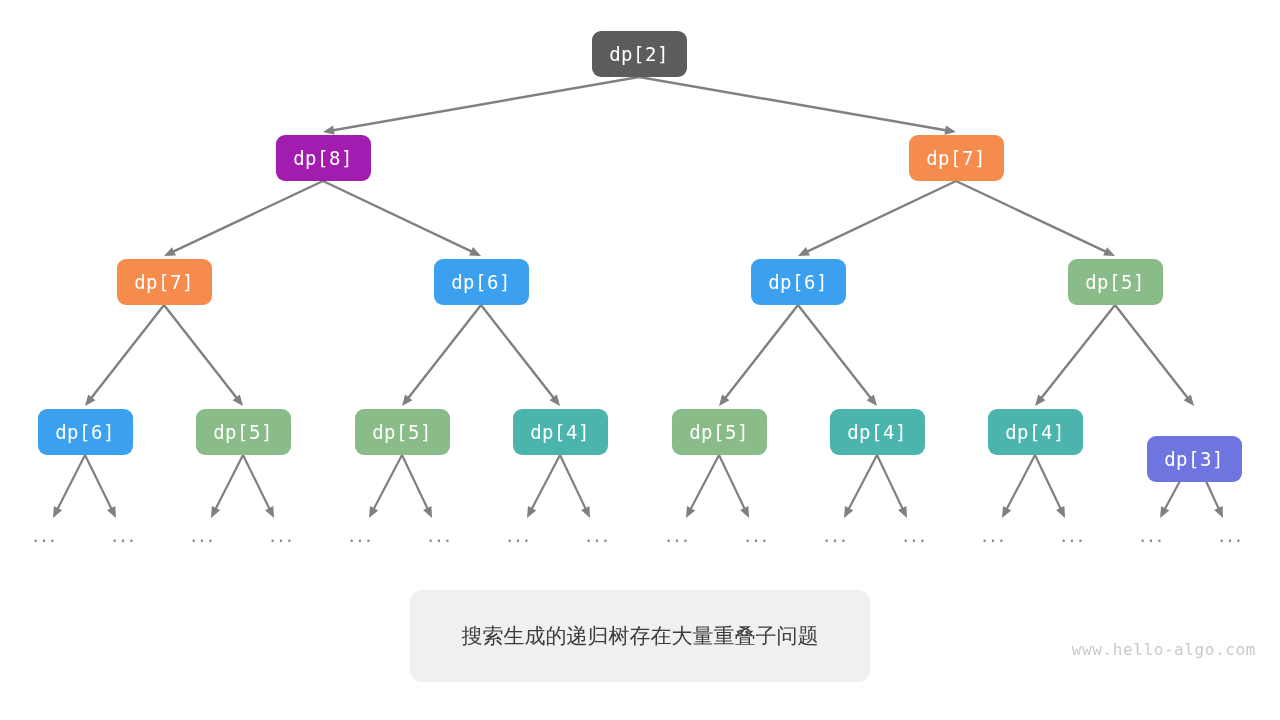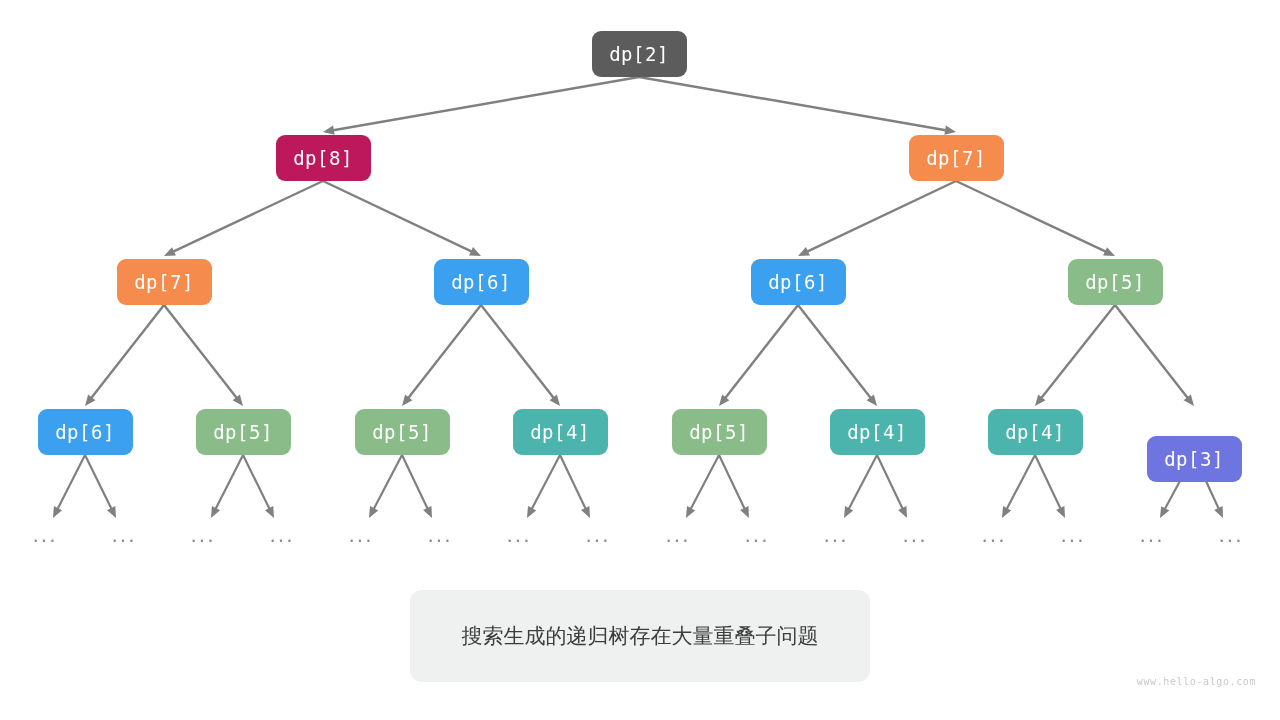--- a/index.html
+++ b/index.html
@@ -223,7 +223,7 @@
       <div class="node" style="left: 591.5px; top: 31px; width: 95px; background: rgb(92, 92, 92);">
         <span>dp[2]</span>
       </div>
-      <div class="node" style="left: 275.5px; top: 135px; width: 95px; background: #be185d;">
+      <div class="node" style="left: 275.5px; top: 135px; width: 95px; background: #a21caf;">
         <span>dp[8]</span>
       </div>
       <div class="node" style="left: 908.5px; top: 135px; width: 95px; background: rgb(245, 139, 76);">

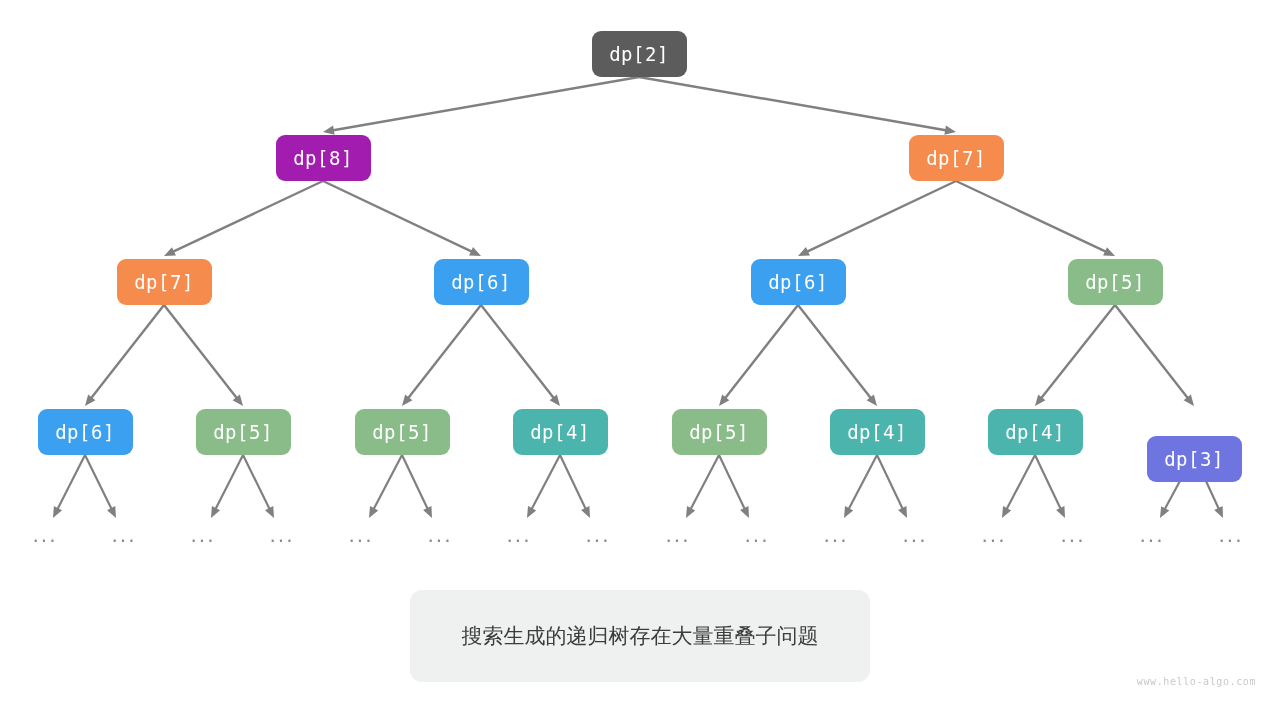--- a/index.html
+++ b/index.html
@@ -83,10 +83,10 @@
   #watermark {
     position: absolute;
     right: 24px;
-    top: 676px;
+    top: 640px;
     color: #c9c9c9;
     font-family: "DejaVu Sans Mono", "Liberation Mono", monospace;
-    font-size: 10px;
+    font-size: 16px;
     letter-spacing: 0.6px;
     z-index: 2;
   }

